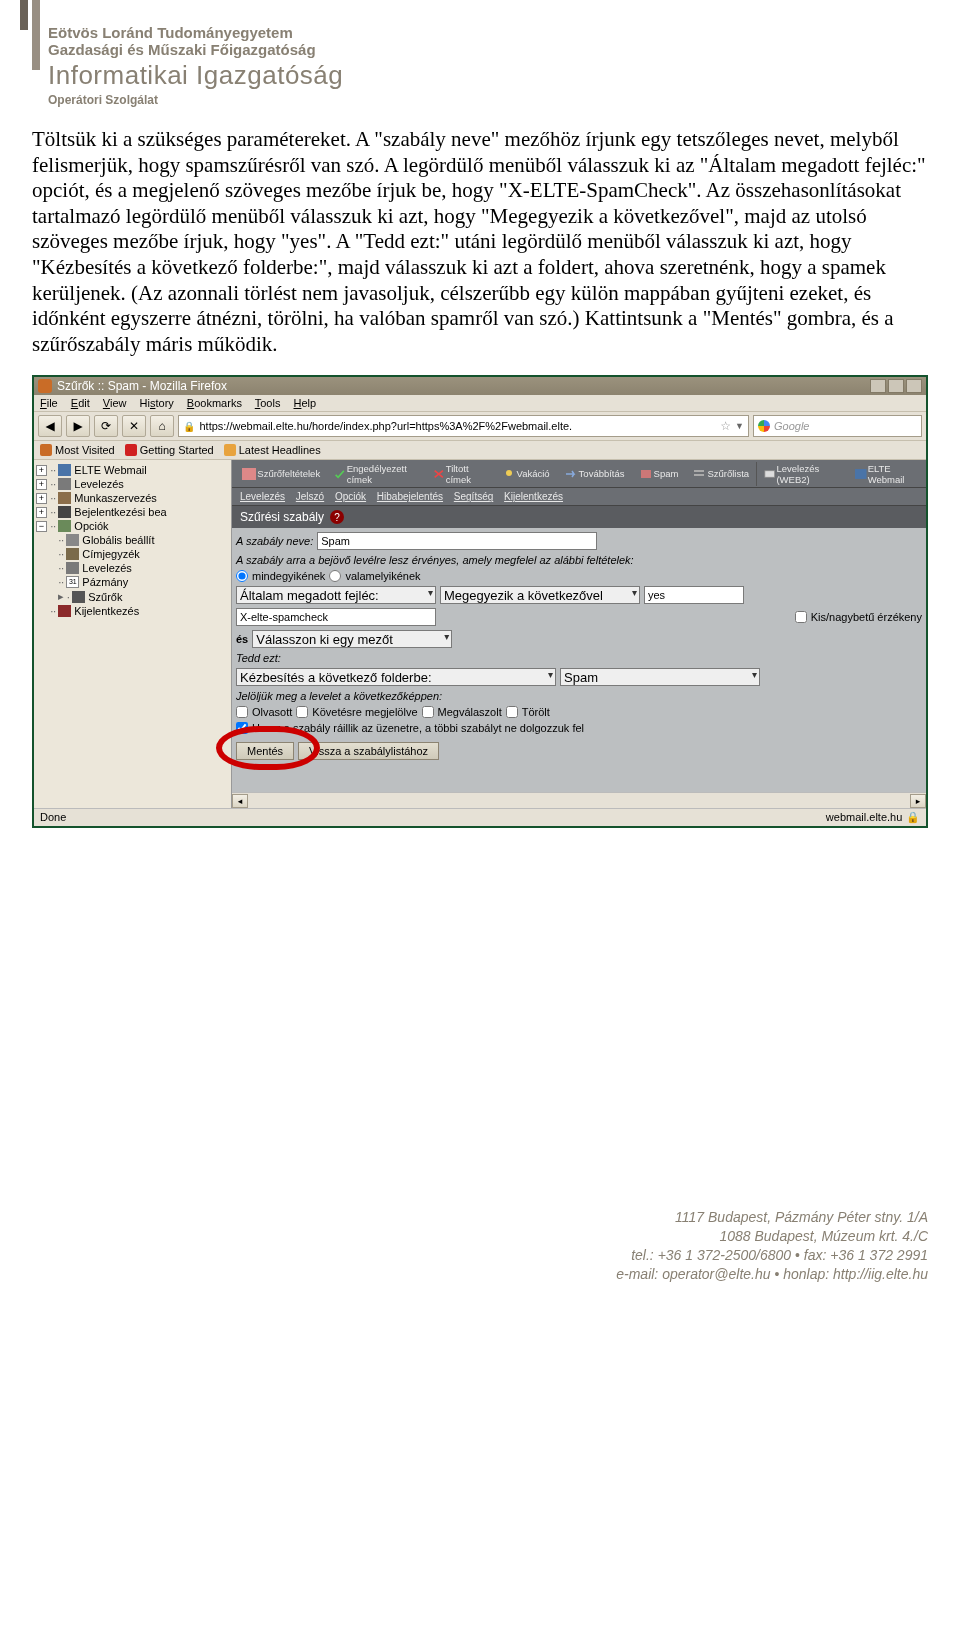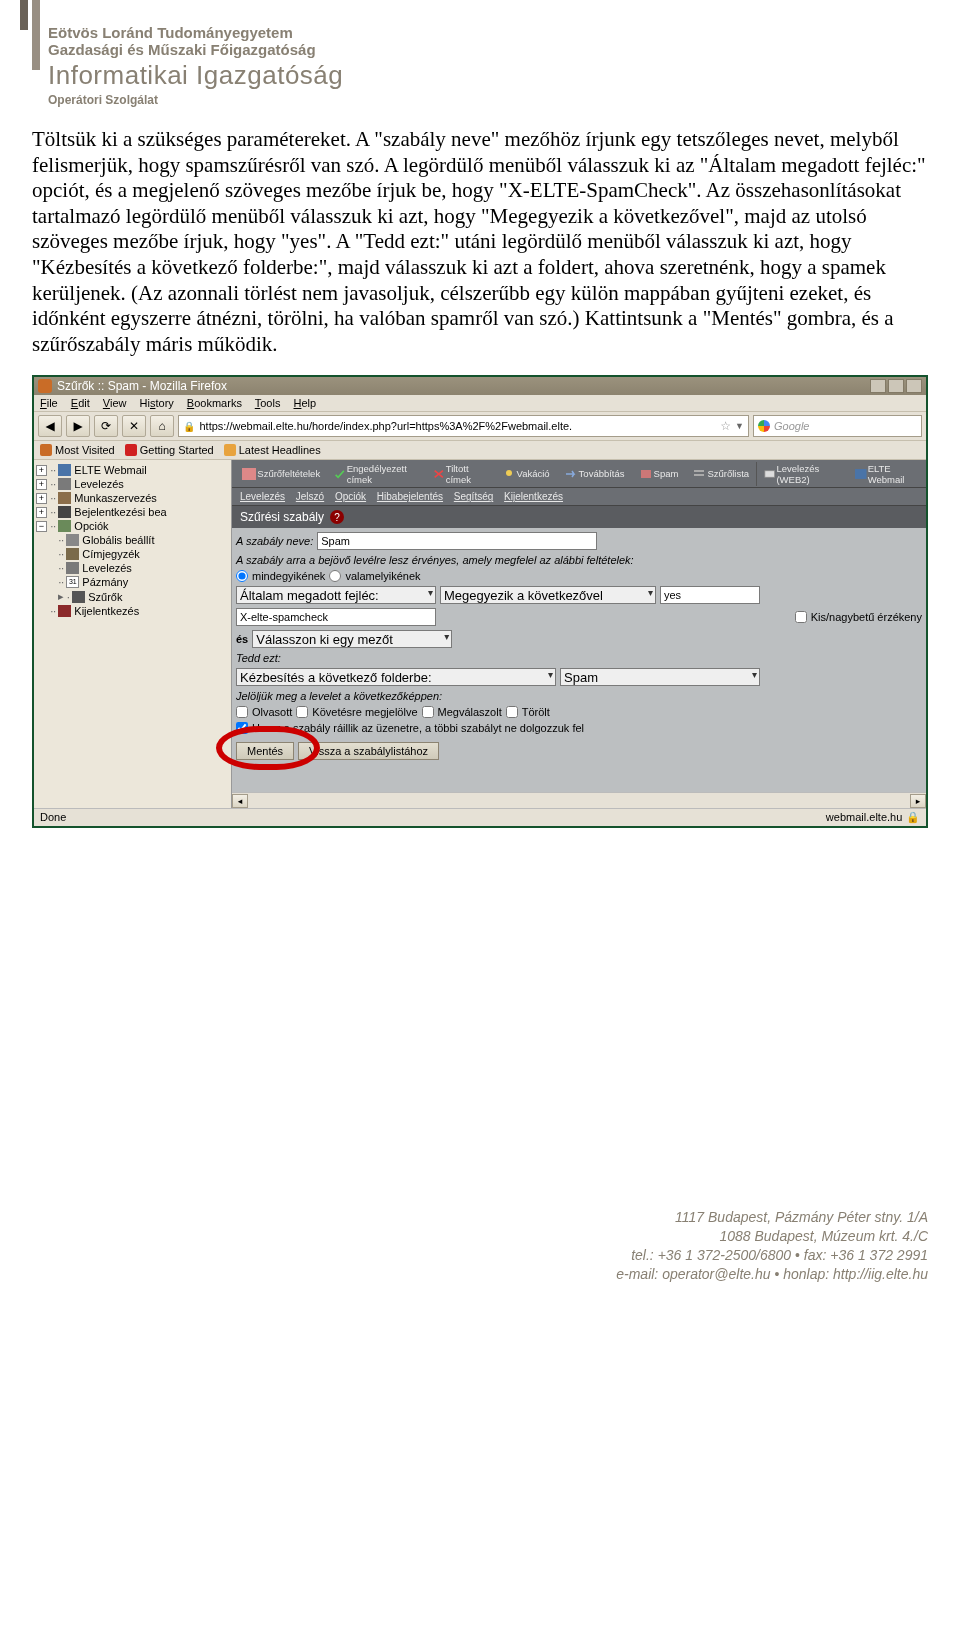--- a/index.html
+++ b/index.html
@@ -295,7 +295,7 @@
           </div>
           <div class="formrow">
             <span class="selwrap"><select class="tselect" style="width:200px"><option>Általam megadott fejléc:</option></select></span>
-            <span class="selwrap"><select class="tselect" style="width:216px"><option>Megegyezik a következővel</option></select></span>
+            <span class="selwrap"><select class="tselect" style="width:200px"><option>Megegyezik a következővel</option></select></span>
             <input class="tinput" style="width: 100px;" value="yes">
           </div>
           <div class="formrow">

